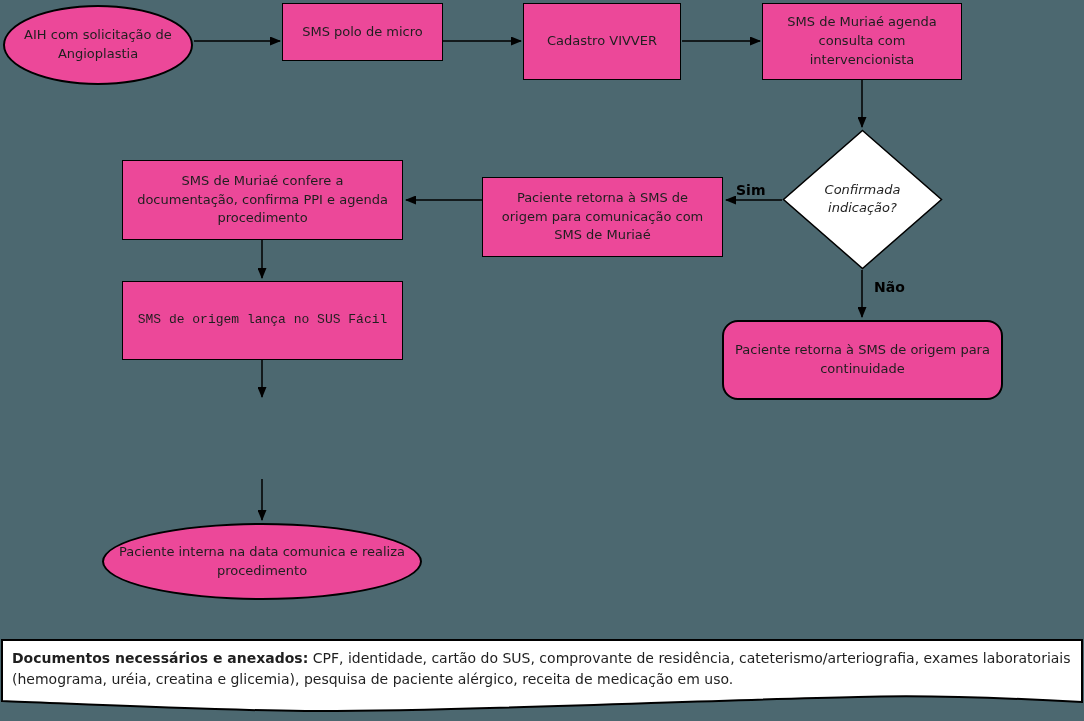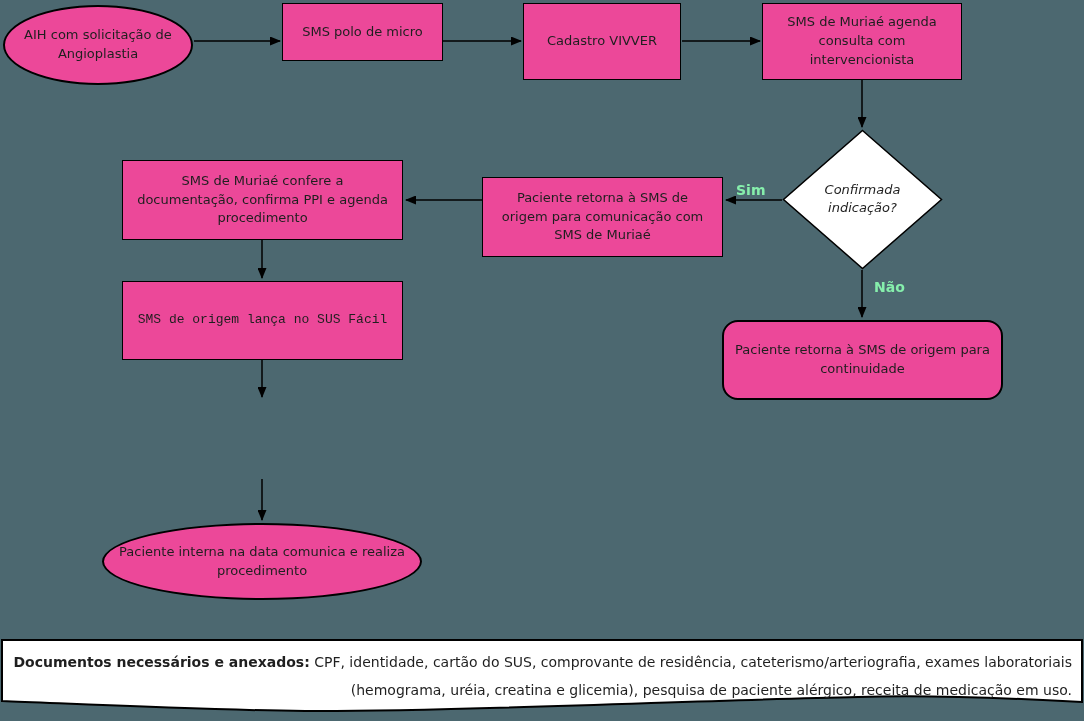--- a/index.html
+++ b/index.html
@@ -56,7 +56,7 @@
     position: absolute;
     font-size: 14px;
     font-weight: bold;
-    color: #86efac;
+    color: #000000;
   }
   .lbl-sim { left: 736px; top: 182px; }
   .lbl-nao { left: 874px; top: 279px; }

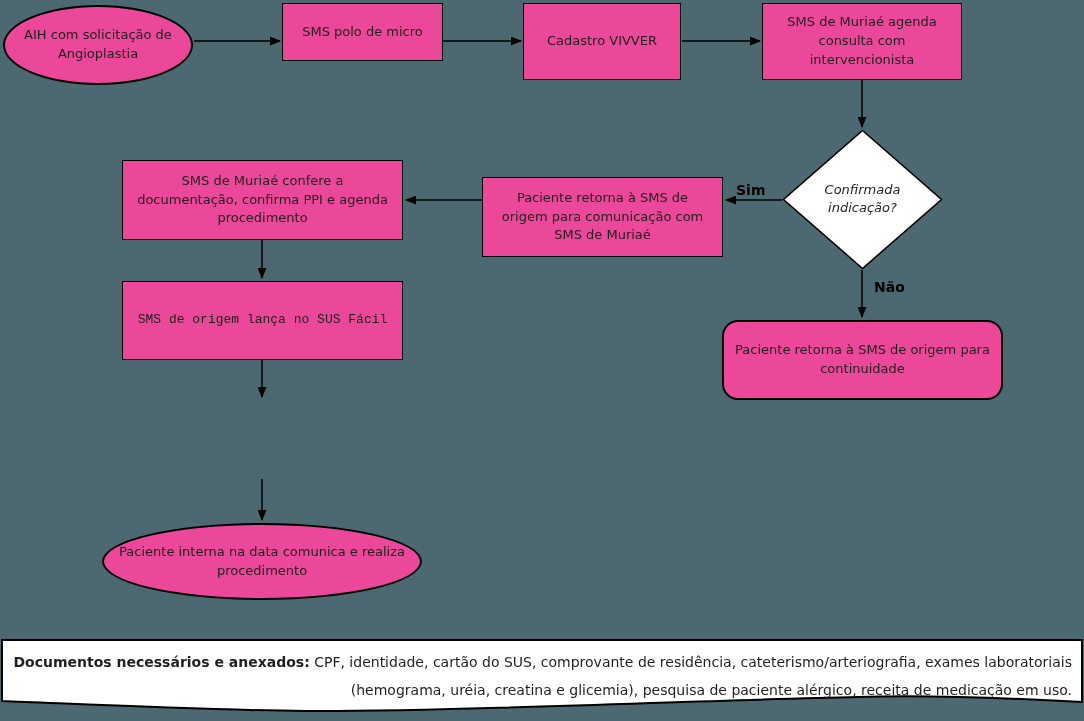--- a/index.html
+++ b/index.html
@@ -65,9 +65,9 @@
     position: absolute;
     left: 12px; top: 648px;
     width: 1060px;
-    text-align: right;
+    text-align: left;
     font-size: 14px;
-    line-height: 28px;
+    line-height: 21px;
   }
   .footer-text .lead { font-weight: bold; }
 </style>

